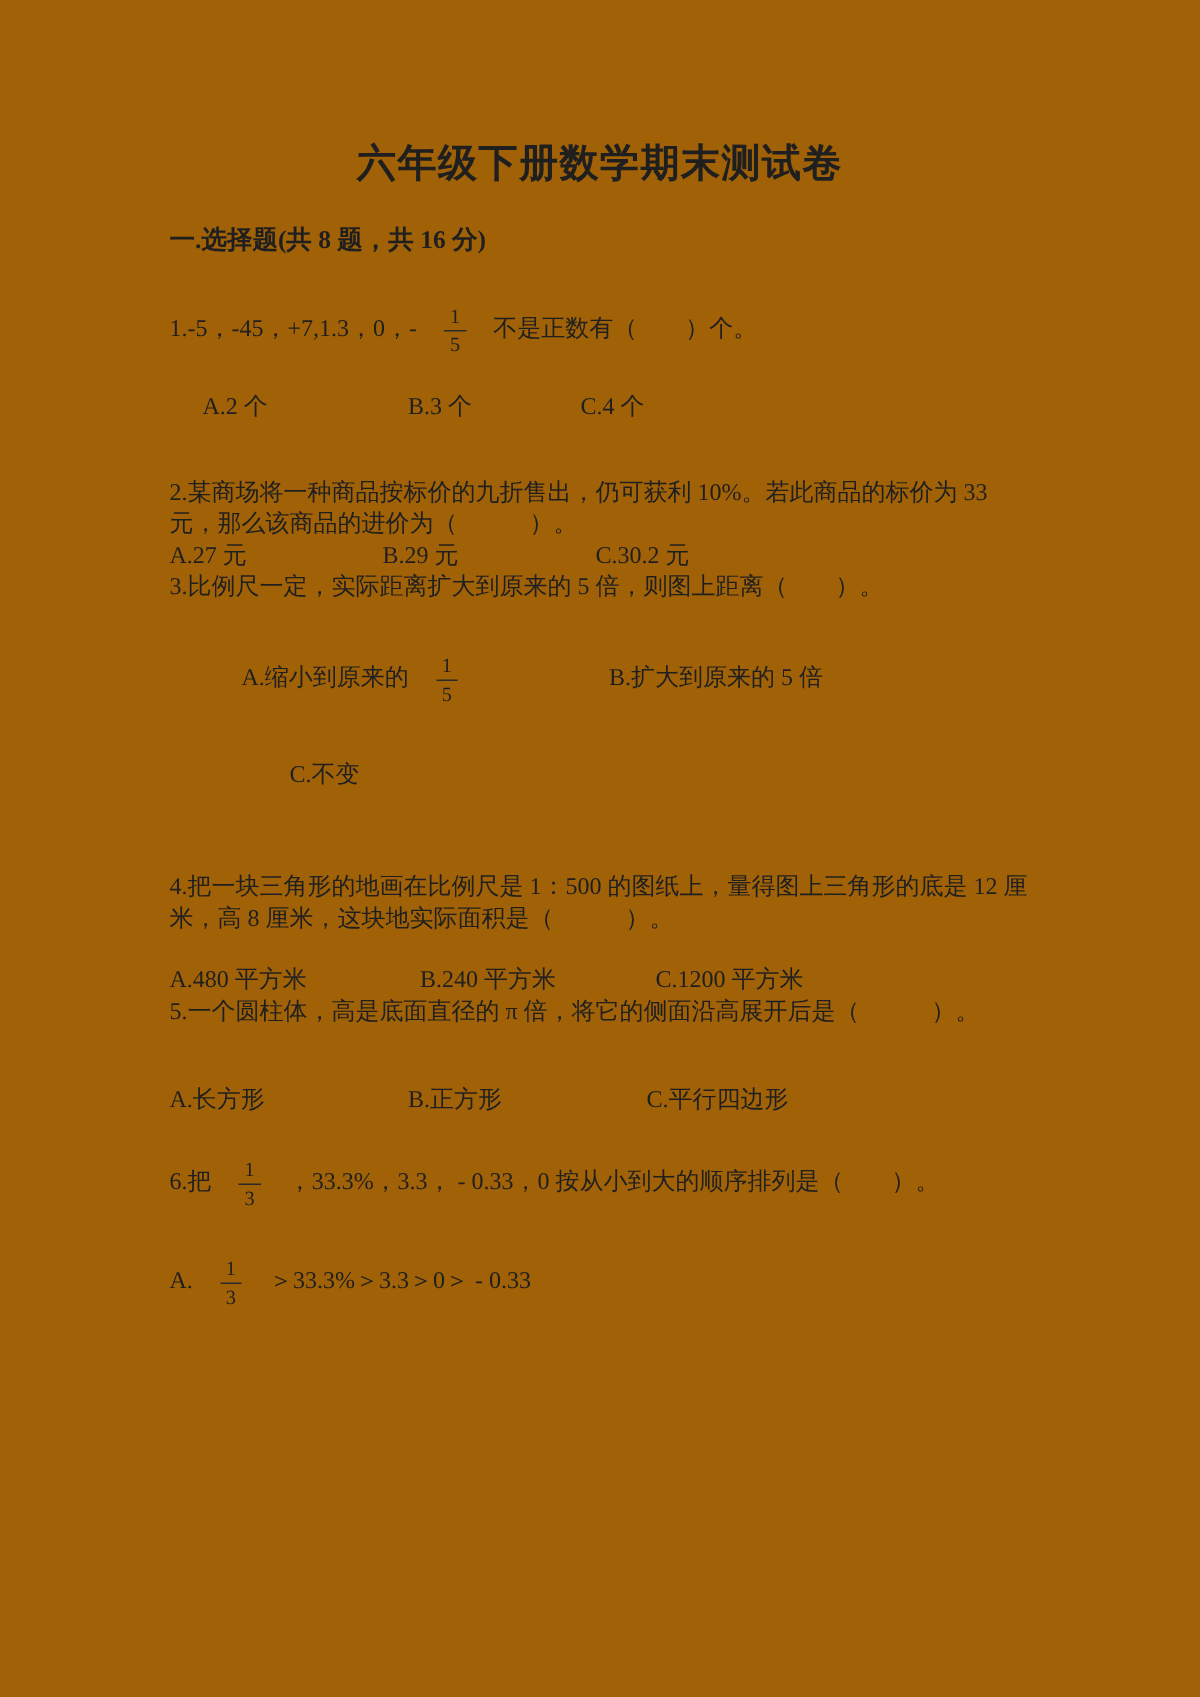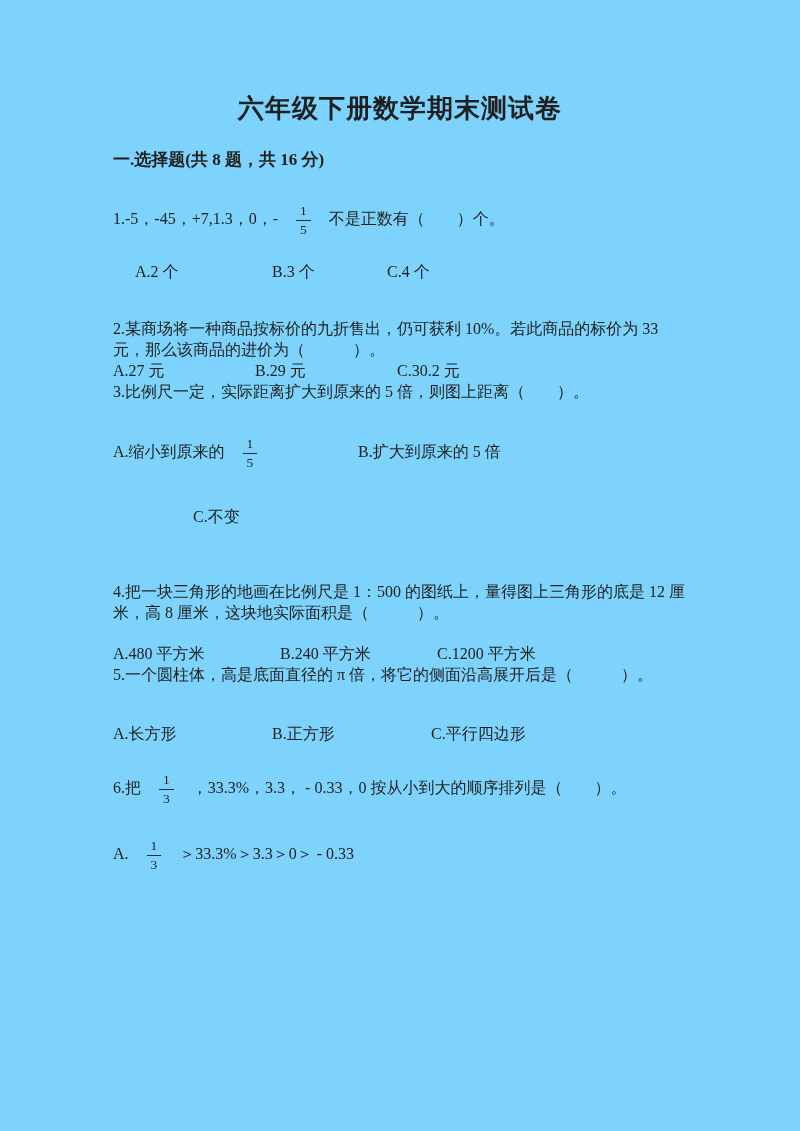--- a/index.html
+++ b/index.html
@@ -19,7 +19,7 @@
     width: 800px;
     height: 1131px;
     padding: 92px 113px 0 113px;
-    background: #7dd3fc;
+    background: #a16207;
   }
   .title {
     margin: 0;

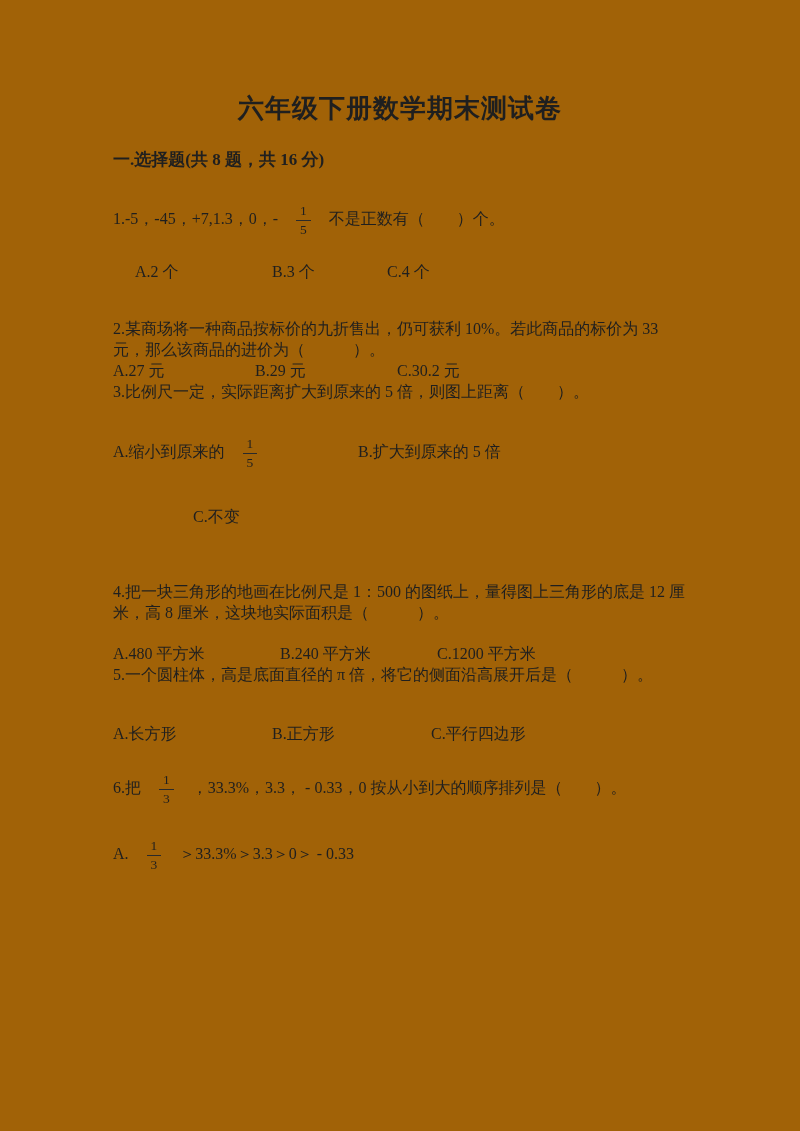--- a/index.html
+++ b/index.html
@@ -65,7 +65,7 @@
   .w167 { width: 167px; }
   .w157 { width: 157px; }
   .w159 { width: 159px; }
-  .w245 { width: 245px; }
+  .w245 { width: 245px; margin-left: 48px; }
   .indent80 { margin-left: 80px; }
   
   .mt-q1     { margin-top: 32px; }

